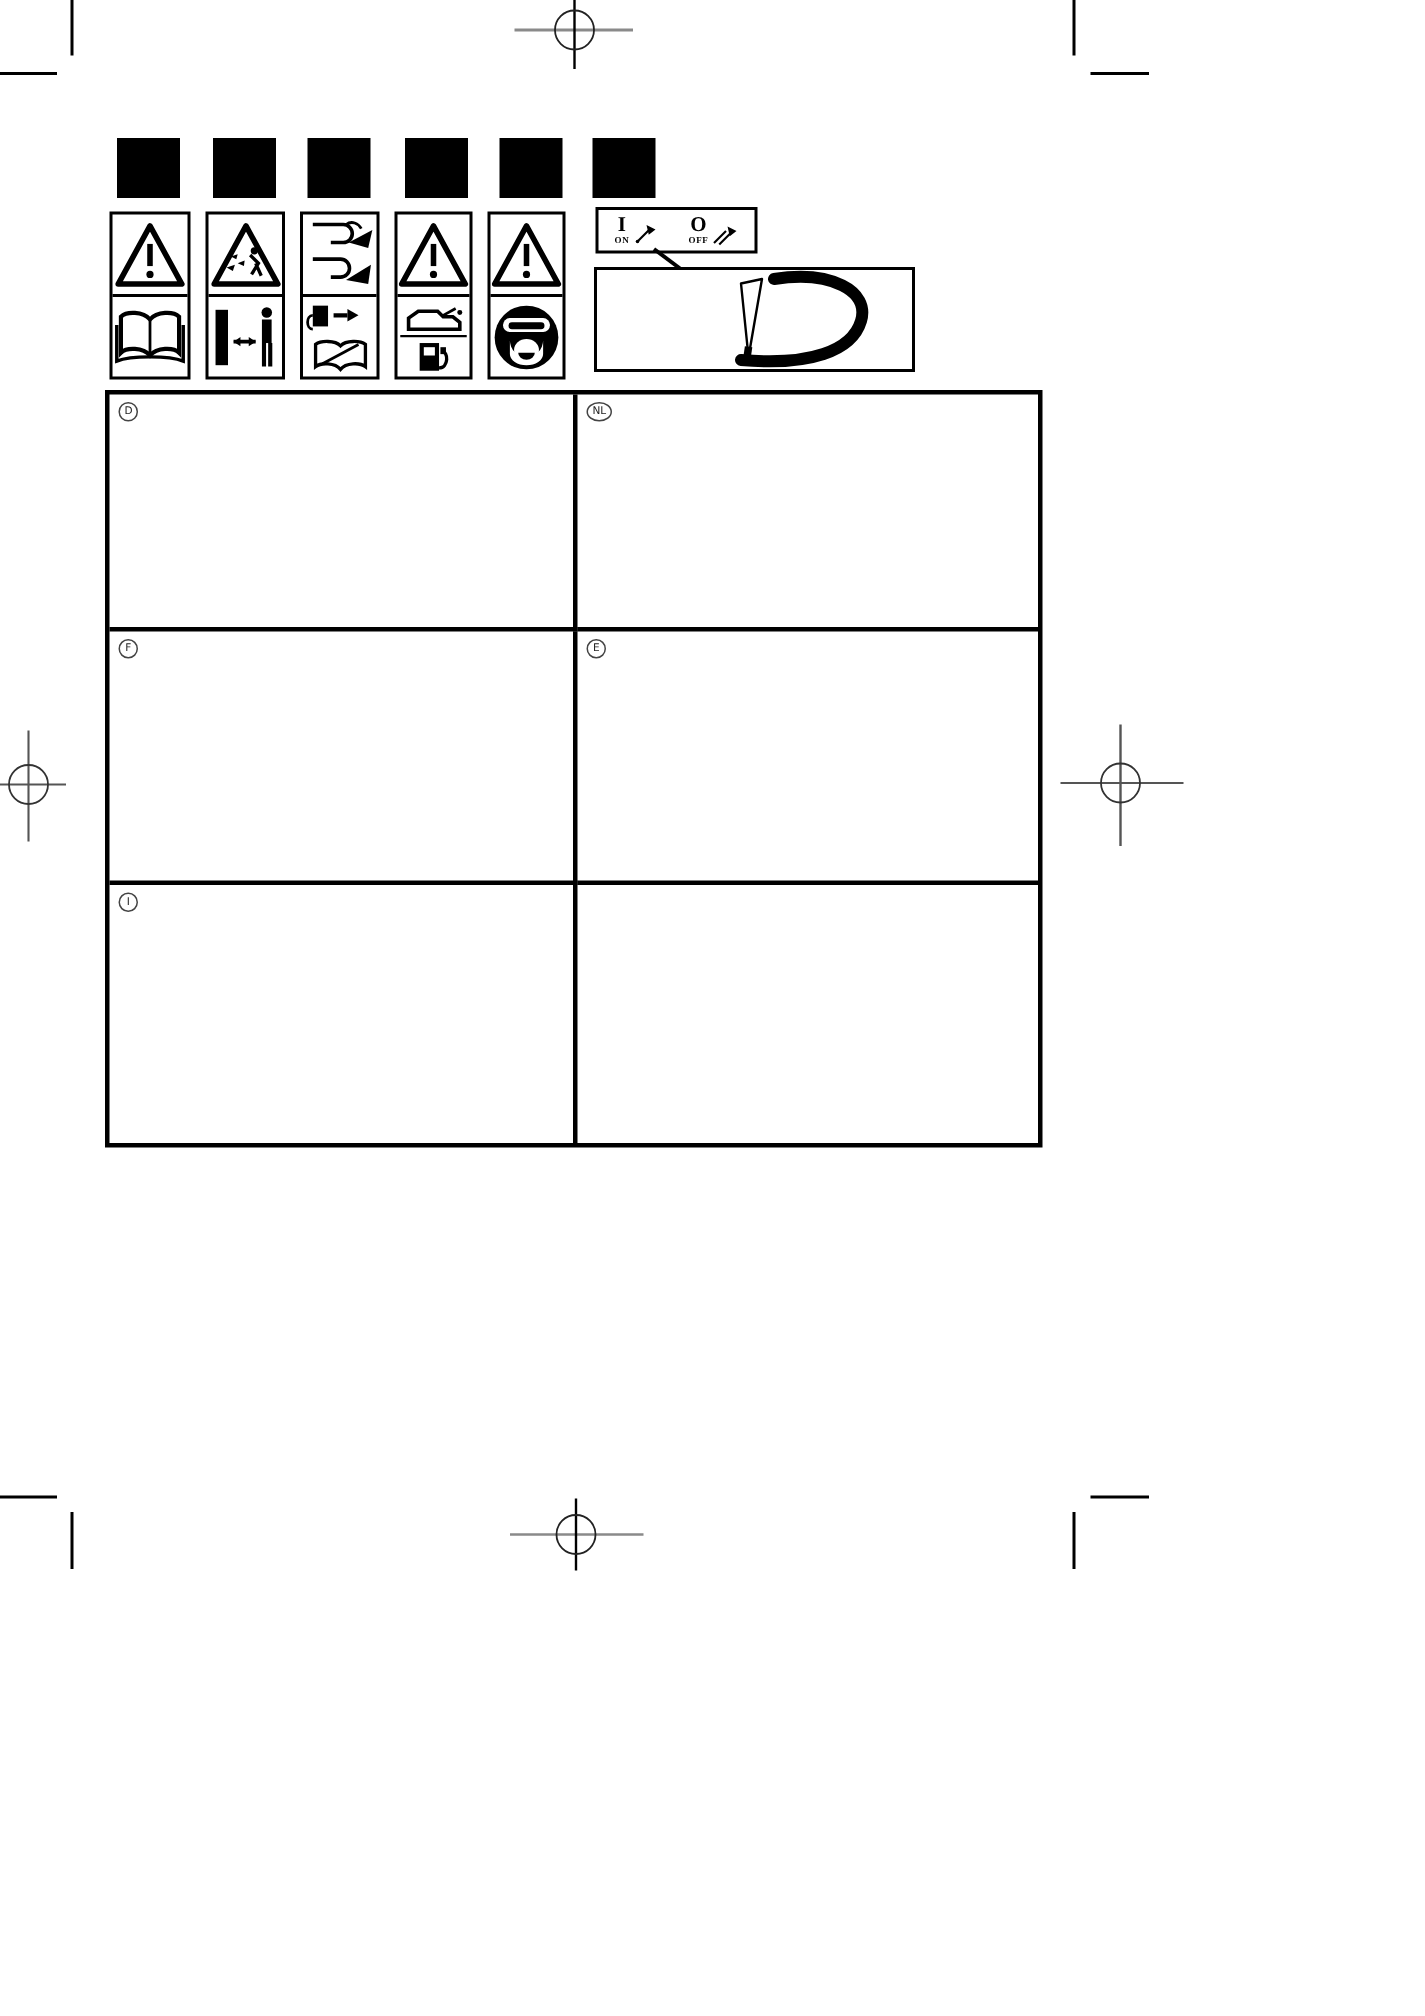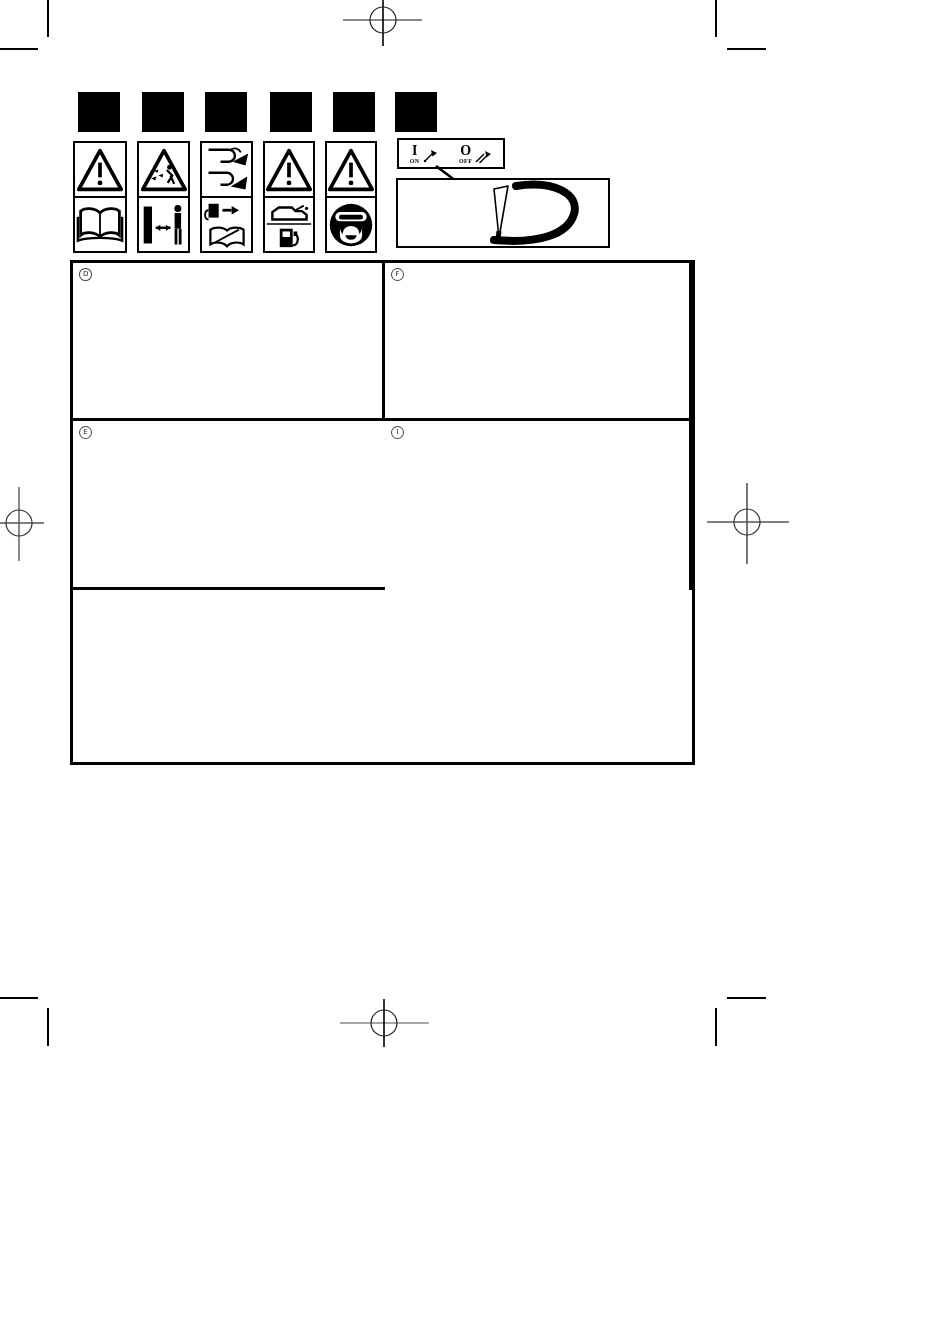--- a/index.html
+++ b/index.html
@@ -231,6 +231,9 @@
     <div class="lang-cell bR bB">
       <span class="lang-badge">D</span>
     </div>
+    <div class="lang-cell bB">
+      <span class="lang-badge">NL</span>
+    </div>
     <div class="lang-cell bR bB">
       <span class="lang-badge">F</span>
     </div>

